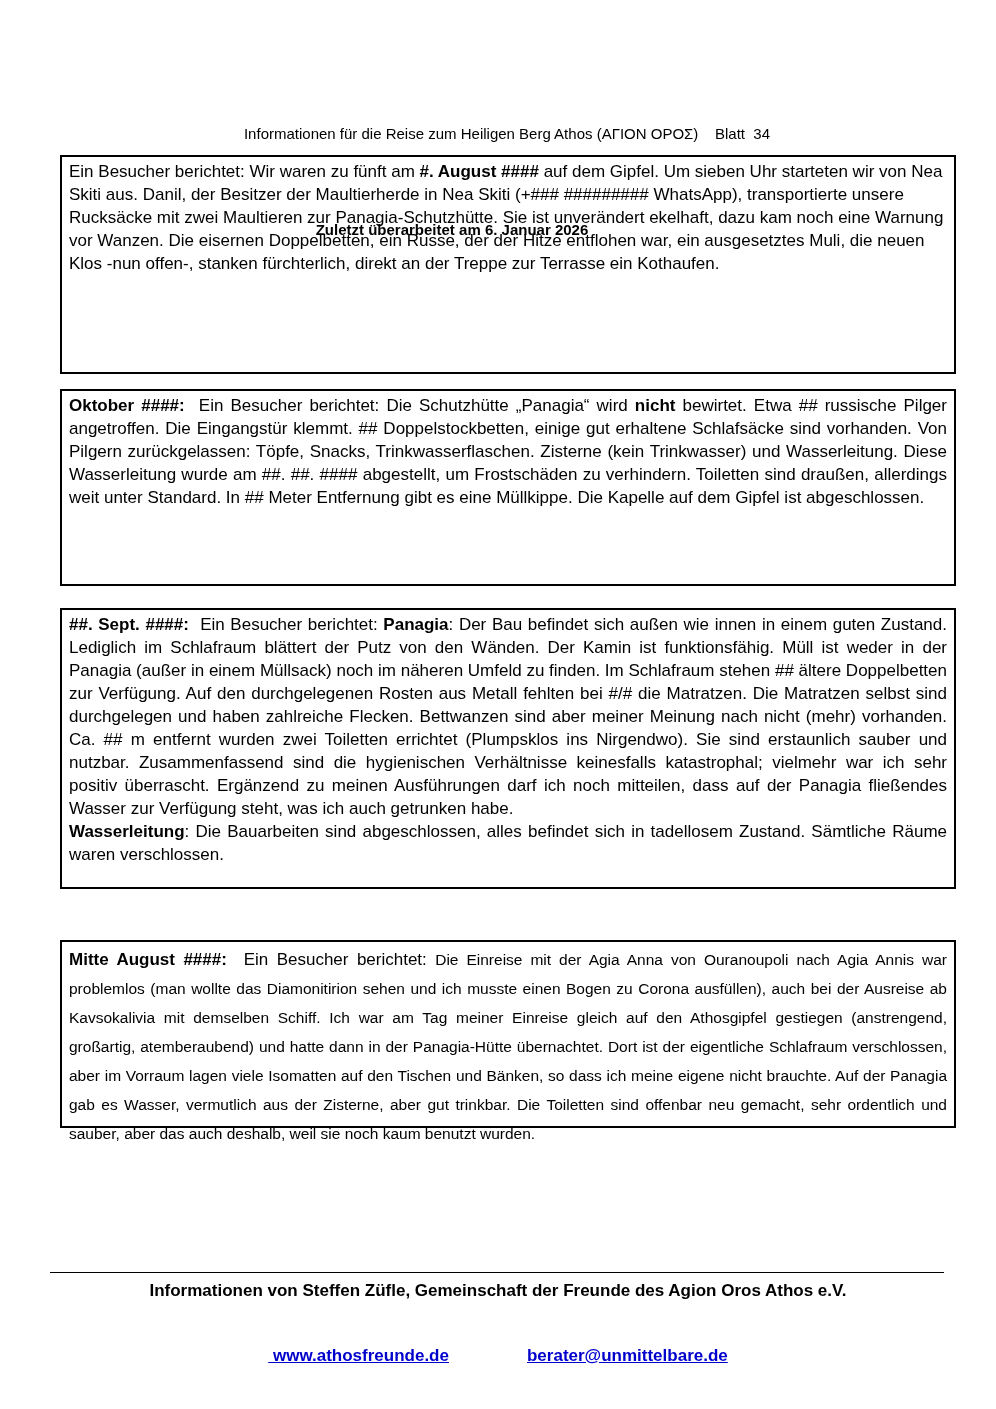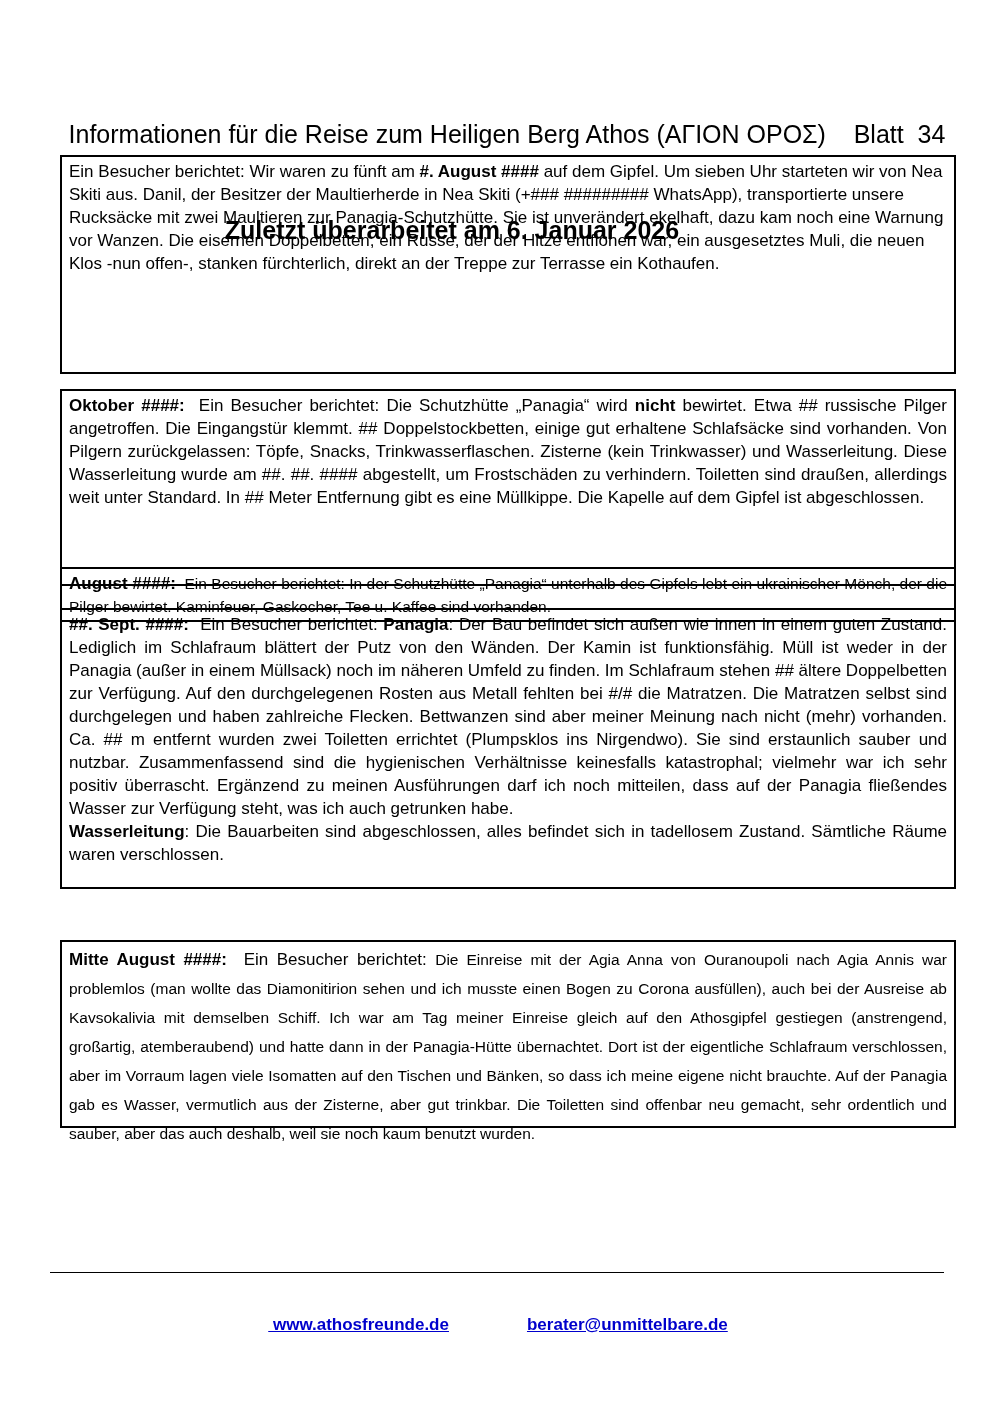--- a/index.html
+++ b/index.html
@@ -15,7 +15,7 @@
   
   .doc-header {
     position: absolute; top: 54px; left: 0; width: 996px;
-    text-align: center; font-size: 25px; line-height: 32px;
+    text-align: center; font-size: 15px; line-height: 32px;
     white-space: pre-wrap;
   }
   .title-line1 { padding-left: 18px; }

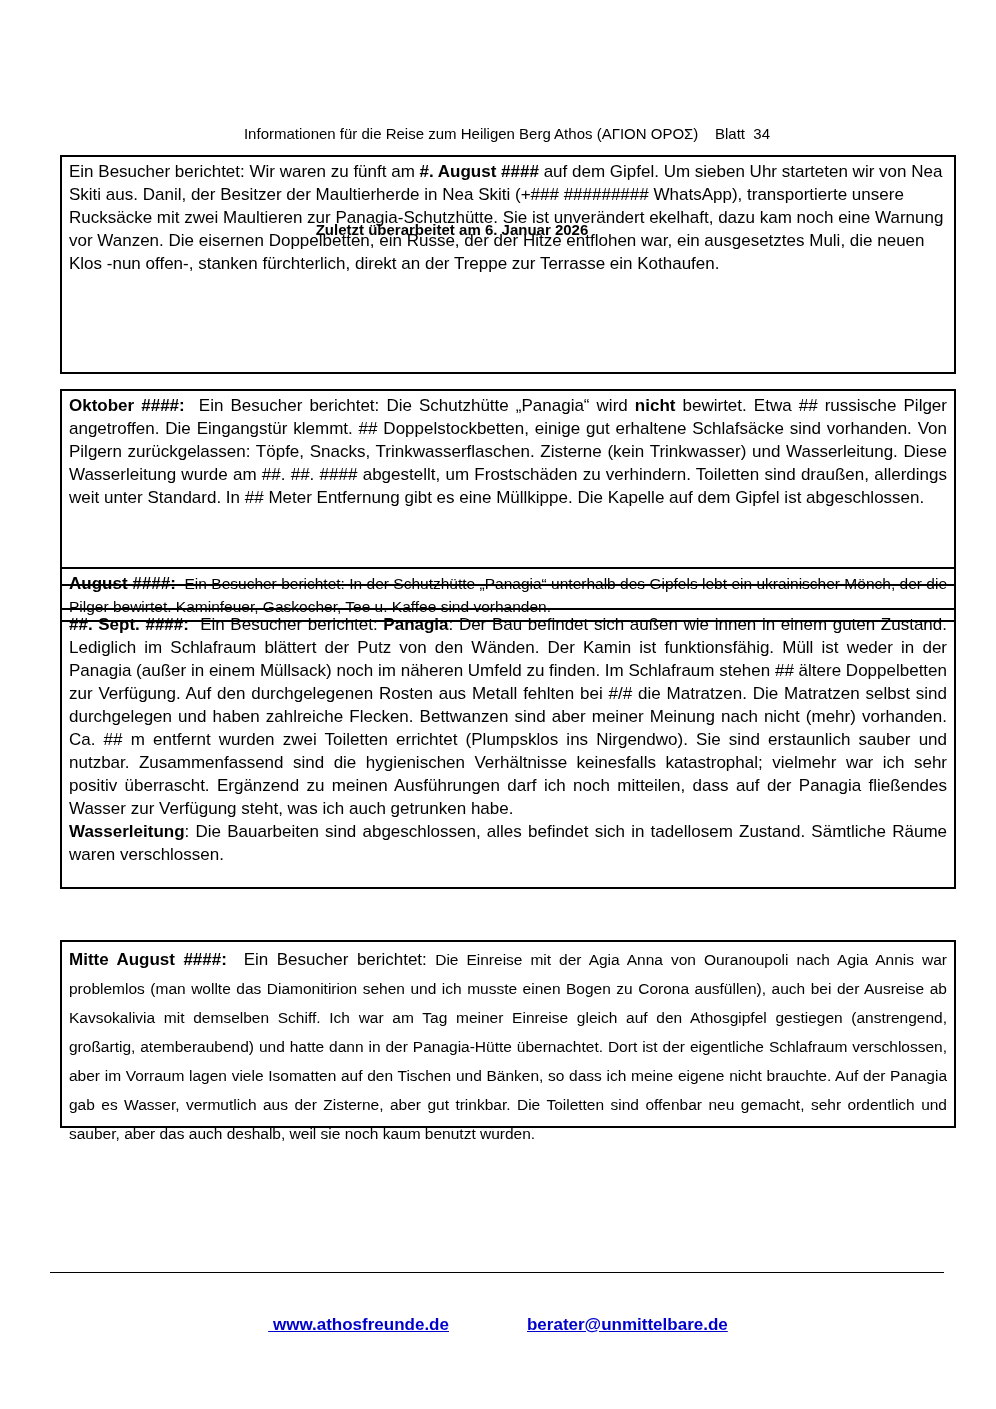--- a/index.html
+++ b/index.html
@@ -75,9 +75,6 @@
     <p><span class="seg-b">Oktober ####:</span><span>&nbsp; Ein Besucher berichtet: Die Schutzhütte „Panagia“ wird </span><span class="seg-b">nicht</span><span> bewirtet. Etwa ## russische Pilger angetroffen. Die Eingangstür klemmt. ## Doppelstockbetten, einige gut erhaltene Schlafsäcke sind vorhanden. Von Pilgern zurückgelassen: Töpfe, Snacks, Trinkwasserflaschen. Zisterne (kein Trinkwasser) und Wasserleitung. Diese Wasserleitung wurde am ##. ##. #### abgestellt, um Frostschäden zu verhindern. Toiletten sind draußen, allerdings weit unter Standard. In ## Meter Entfernung gibt es eine Müllkippe. Die Kapelle auf dem Gipfel ist abgeschlossen.</span></p>
   </div>
 
-  <div class="box b3 justify">
-    <p><span class="seg-b">August ####:</span><span class="seg-s">&nbsp; Ein Besucher berichtet: In der Schutzhütte „Panagia“ unterhalb des Gipfels lebt ein ukrainischer Mönch, der die Pilger bewirtet. Kaminfeuer, Gaskocher, Tee u. Kaffee sind vorhanden.</span></p>
-  </div>
 
   <div class="box b4 justify">
     <p><span class="seg-b">##. Sept. ####:</span><span>&nbsp; Ein Besucher berichtet: </span><span class="seg-b">Panagia</span><span>: Der Bau befindet sich außen wie innen in einem guten Zustand. Lediglich im Schlafraum blättert der Putz von den Wänden. Der Kamin ist funktionsfähig. Müll ist weder in der Panagia (außer in einem Müllsack) noch im näheren Umfeld zu finden. Im Schlafraum stehen ## ältere Doppelbetten zur Verfügung. Auf den durchgelegenen Rosten aus Metall fehlten bei #/# die Matratzen. Die Matratzen selbst sind durchgelegen und haben zahlreiche Flecken. Bettwanzen sind aber meiner Meinung nach nicht (mehr) vorhanden. Ca. ## m entfernt wurden zwei Toiletten errichtet (Plumpsklos ins Nirgendwo). Sie sind erstaunlich sauber und nutzbar. Zusammenfassend sind die hygienischen Verhältnisse keinesfalls katastrophal; vielmehr war ich sehr positiv überrascht. Ergänzend zu meinen Ausführungen darf ich noch mitteilen, dass auf der Panagia fließendes Wasser zur Verfügung steht, was ich auch getrunken habe.</span></p>

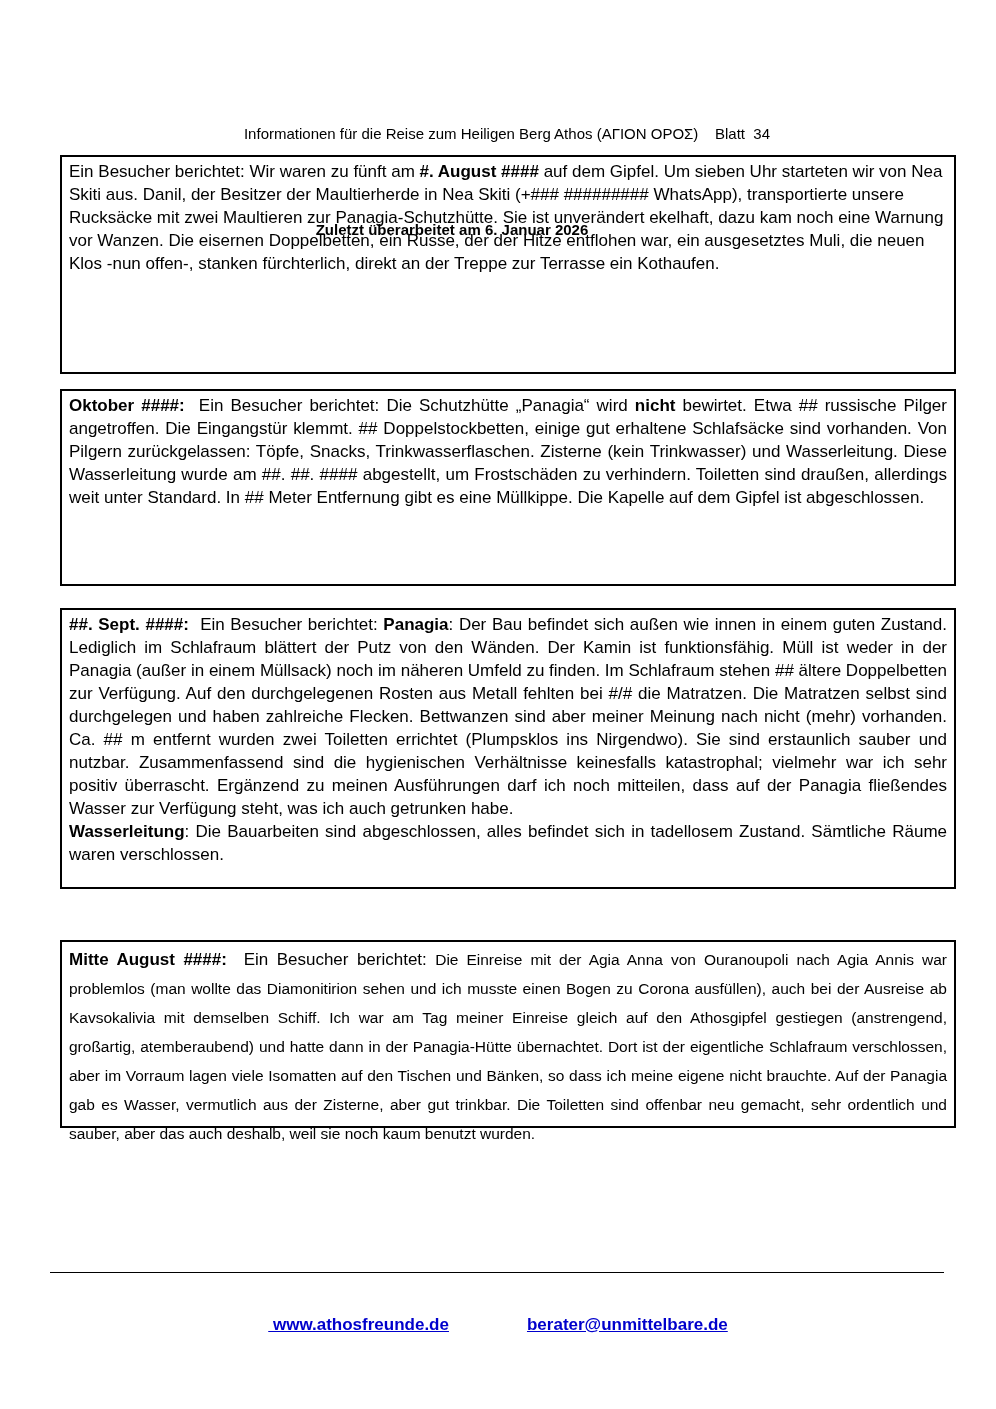--- a/index.html
+++ b/index.html
@@ -87,6 +87,7 @@
 
   <div class="footer-rule"></div>
 
+  <div class="footer-credit">Informationen von Steffen Züfle, Gemeinschaft der Freunde des Agion Oros Athos e.V.</div>
 
   <div class="footer-links">
     <a class="link"> www.athosfreunde.de</a>

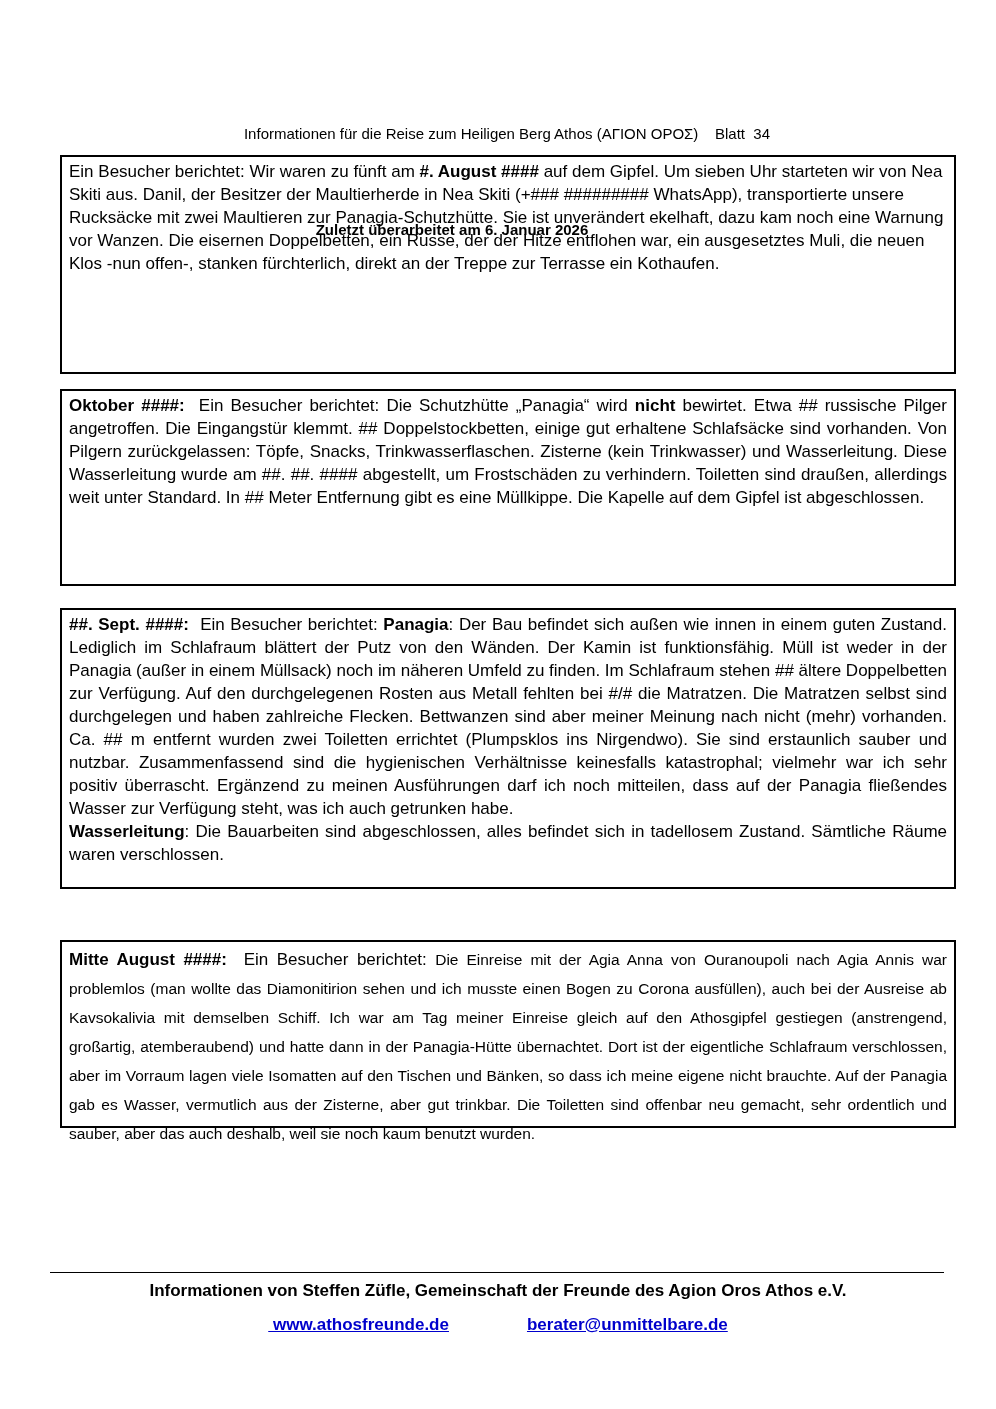--- a/index.html
+++ b/index.html
@@ -54,7 +54,7 @@
   }
   .link {
     color: #0000cc; text-decoration: underline;
-    white-space: pre; cursor: pointer;
+    white-space: pre; cursor: pointer; margin-top: 31px;
   }
 </style>
 </head>

